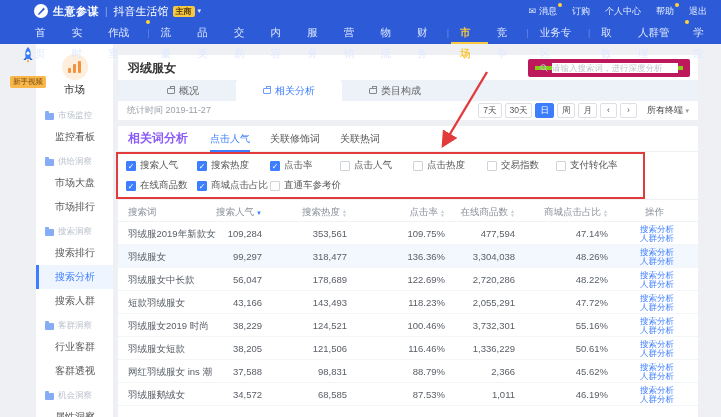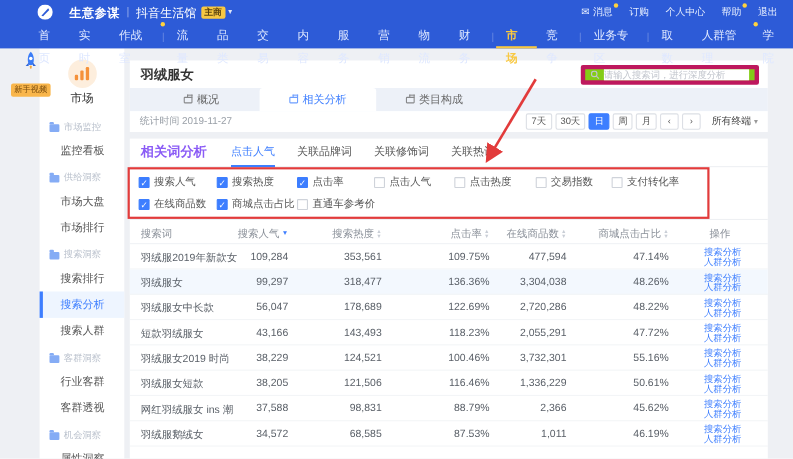--- a/index.html
+++ b/index.html
@@ -10,7 +10,7 @@
   .topbar { position:absolute; left:0; top:0; width:721px; height:44px; background:#2d5bd7; z-index:2; }
   .tb-row1 { height:22px; display:flex; align-items:center; padding:0 14px 0 34px; color:#fff; }
   .logo-icon { display:flex; align-items:center; }
-  .brand { font-size:11px; font-weight:bold; margin-left:15px; letter-spacing:.5px; }
+  .brand { font-size:11px; font-weight:bold; margin-left:5px; letter-spacing:.5px; }
   .brand-sep { margin:0 6px; opacity:.45; font-size:10px; }
   .shop { font-size:11px; }
   .shop-badge { background:#f8c842; color:#5b4310; font-size:8px; font-weight:bold; padding:0 3px; height:11px; line-height:11px; border-radius:2px; margin-left:4px; }

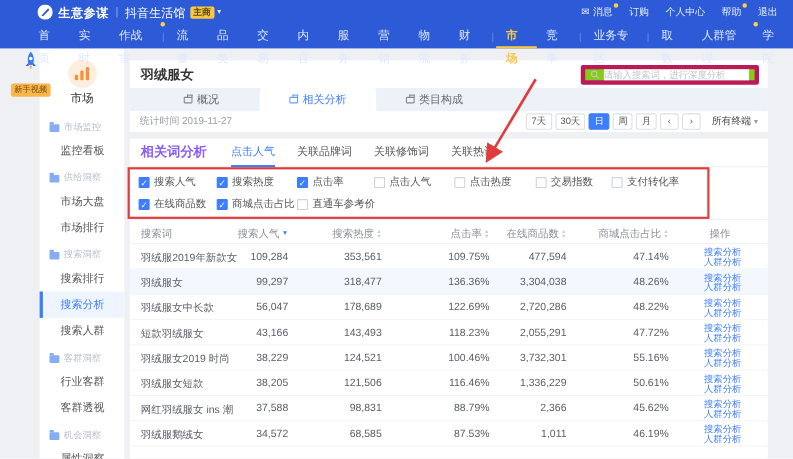--- a/index.html
+++ b/index.html
@@ -44,7 +44,7 @@
   
   .card1 { position:absolute; left:118px; top:55px; width:580px; height:65px; background:#fff; z-index:1; }
   .kw-title { position:absolute; left:10px; top:5px; font-size:12px; font-weight:bold; color:#333; }
-  .searchbox { position:absolute; right:8px; top:4px; width:162px; height:18px; border:4px solid #be185d; border-radius:2px; display:flex; align-items:center; padding:0 5px; gap:4px; background:#84cc16; }
+  .searchbox { position:absolute; right:8px; top:4px; width:162px; height:18px; border:7px solid #be185d; border-radius:2px; display:flex; align-items:center; padding:0 5px; gap:4px; background:#84cc16; }
   .searchbox input { border:none; outline:none; flex:1; font-size:8.5px; color:#666; min-width:0; }
   .searchbox input::placeholder { color:#c0c4cc; }
   .tabbar { position:absolute; left:0; top:25px; right:0; height:21px; background:#edf1f8; display:flex; padding-left:12px; }

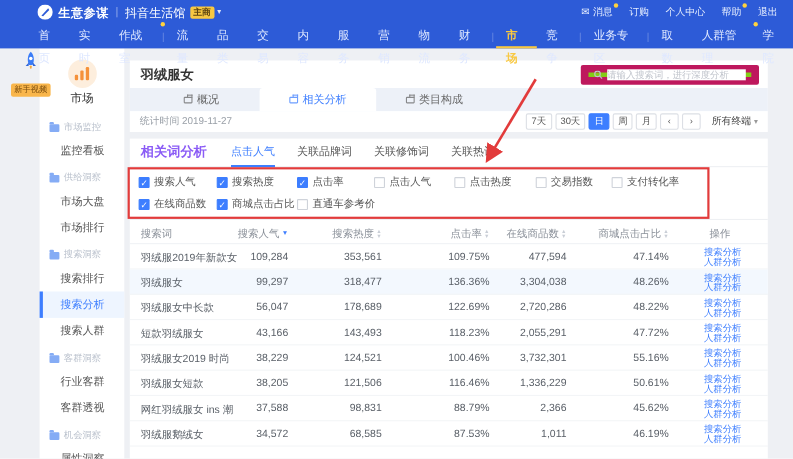--- a/index.html
+++ b/index.html
@@ -250,7 +250,6 @@
     <span class="sec-title">相关词分析</span>
     <span id="stabs" style="display:flex">
         <span class="stab active">点击人气</span>
-        <span class="stab">关联品牌词</span>
         <span class="stab">关联修饰词</span>
         <span class="stab">关联热词</span>
       </span>

